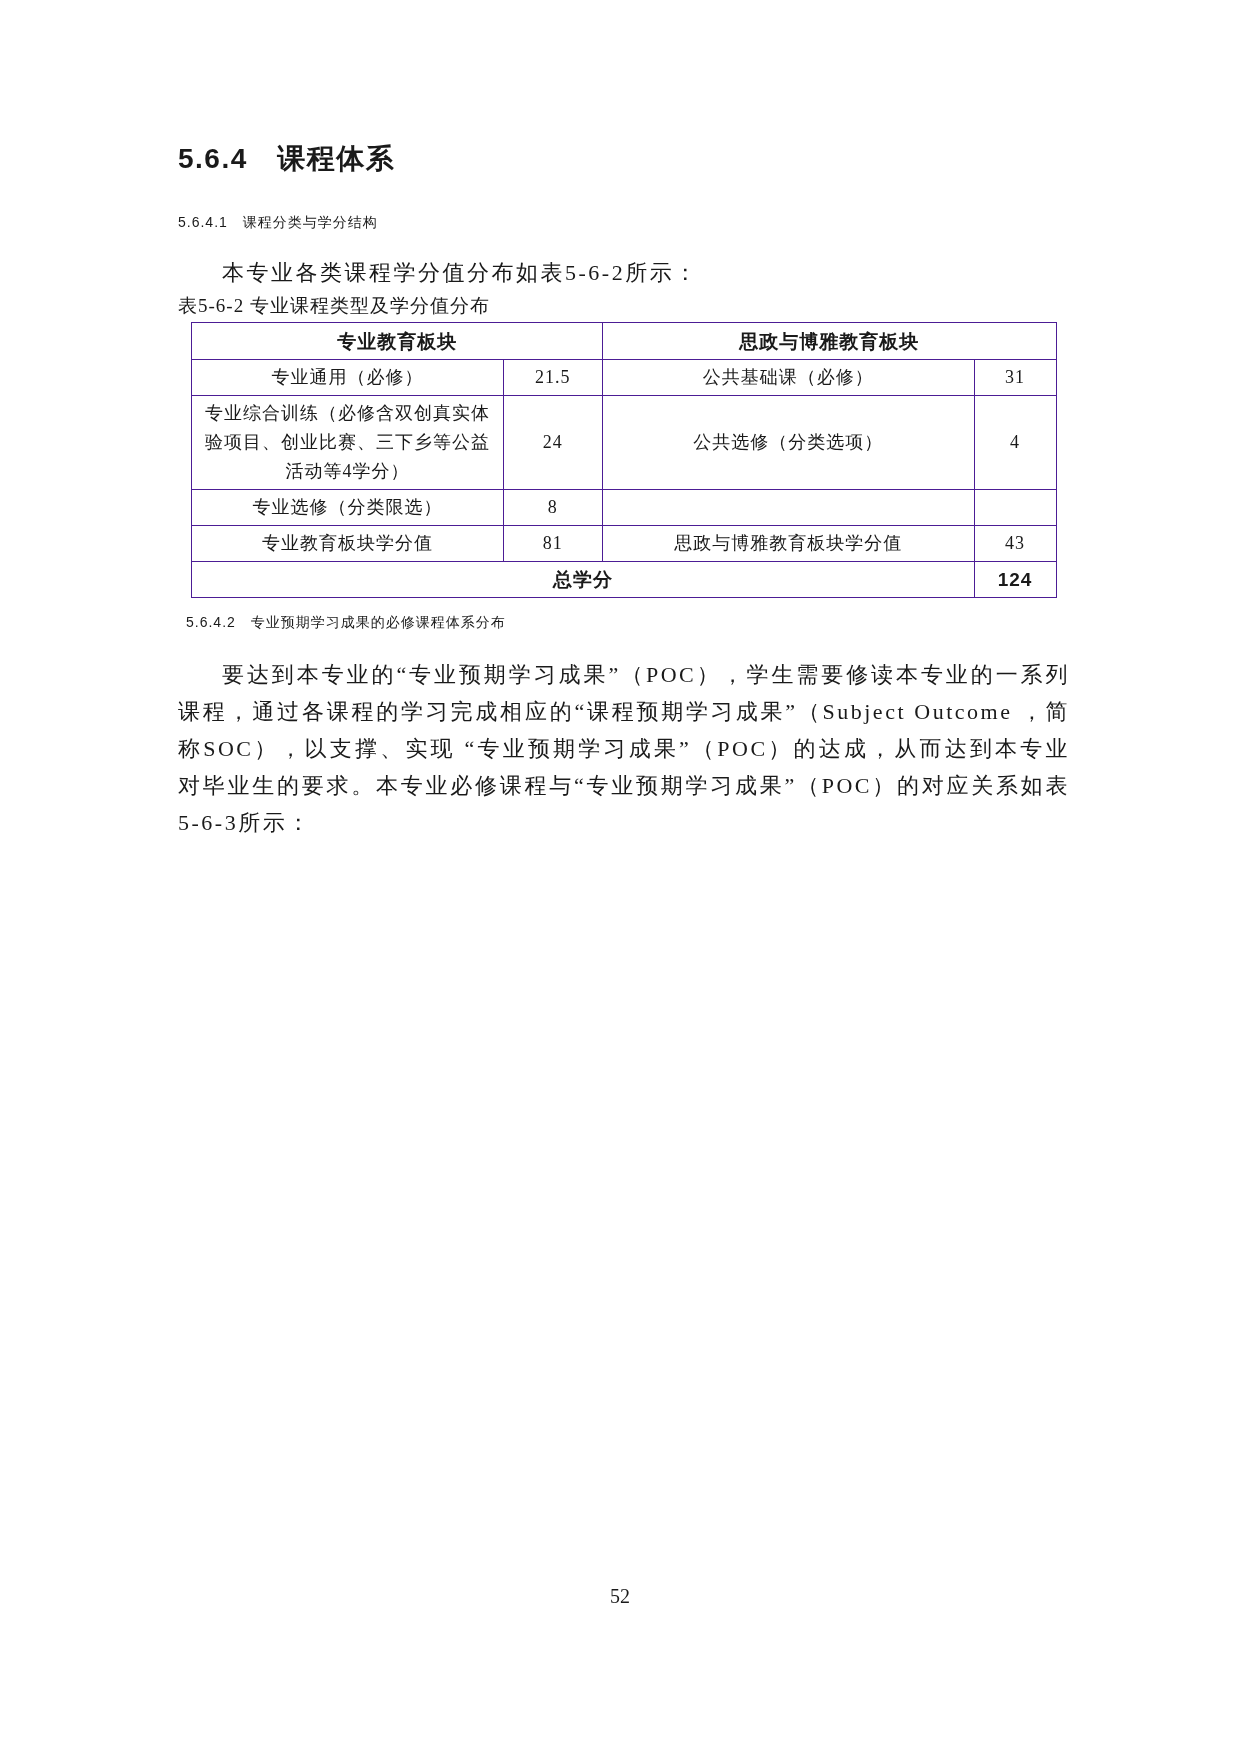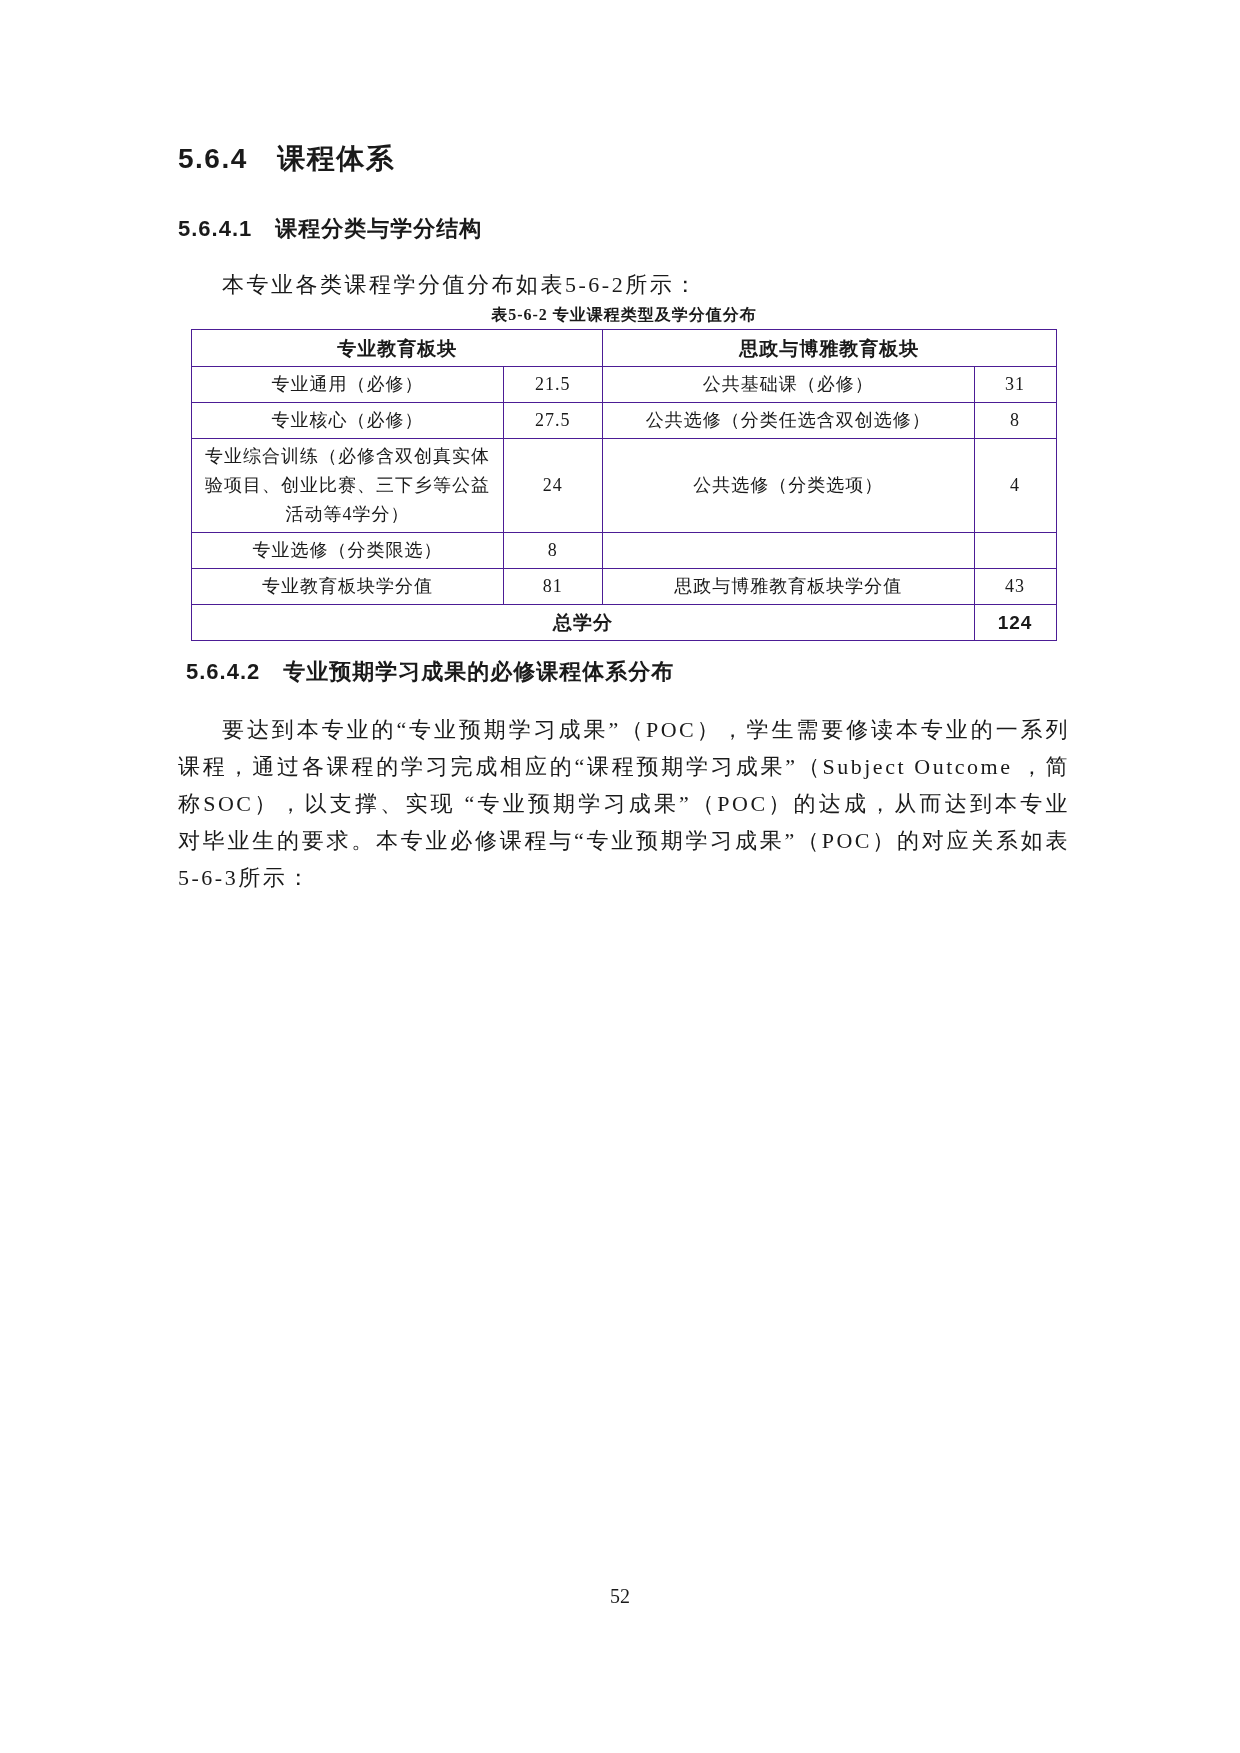--- a/index.html
+++ b/index.html
@@ -23,8 +23,8 @@
   }
   .doc-h2 {
     font-family: "Liberation Sans", "DejaVu Sans", sans-serif;
-    font-size: 22px;
-    font-weight: bold;
+    font-size: 14px;
+    font-weight: normal;
     letter-spacing: 1px;
     margin-bottom: 22px;
   }

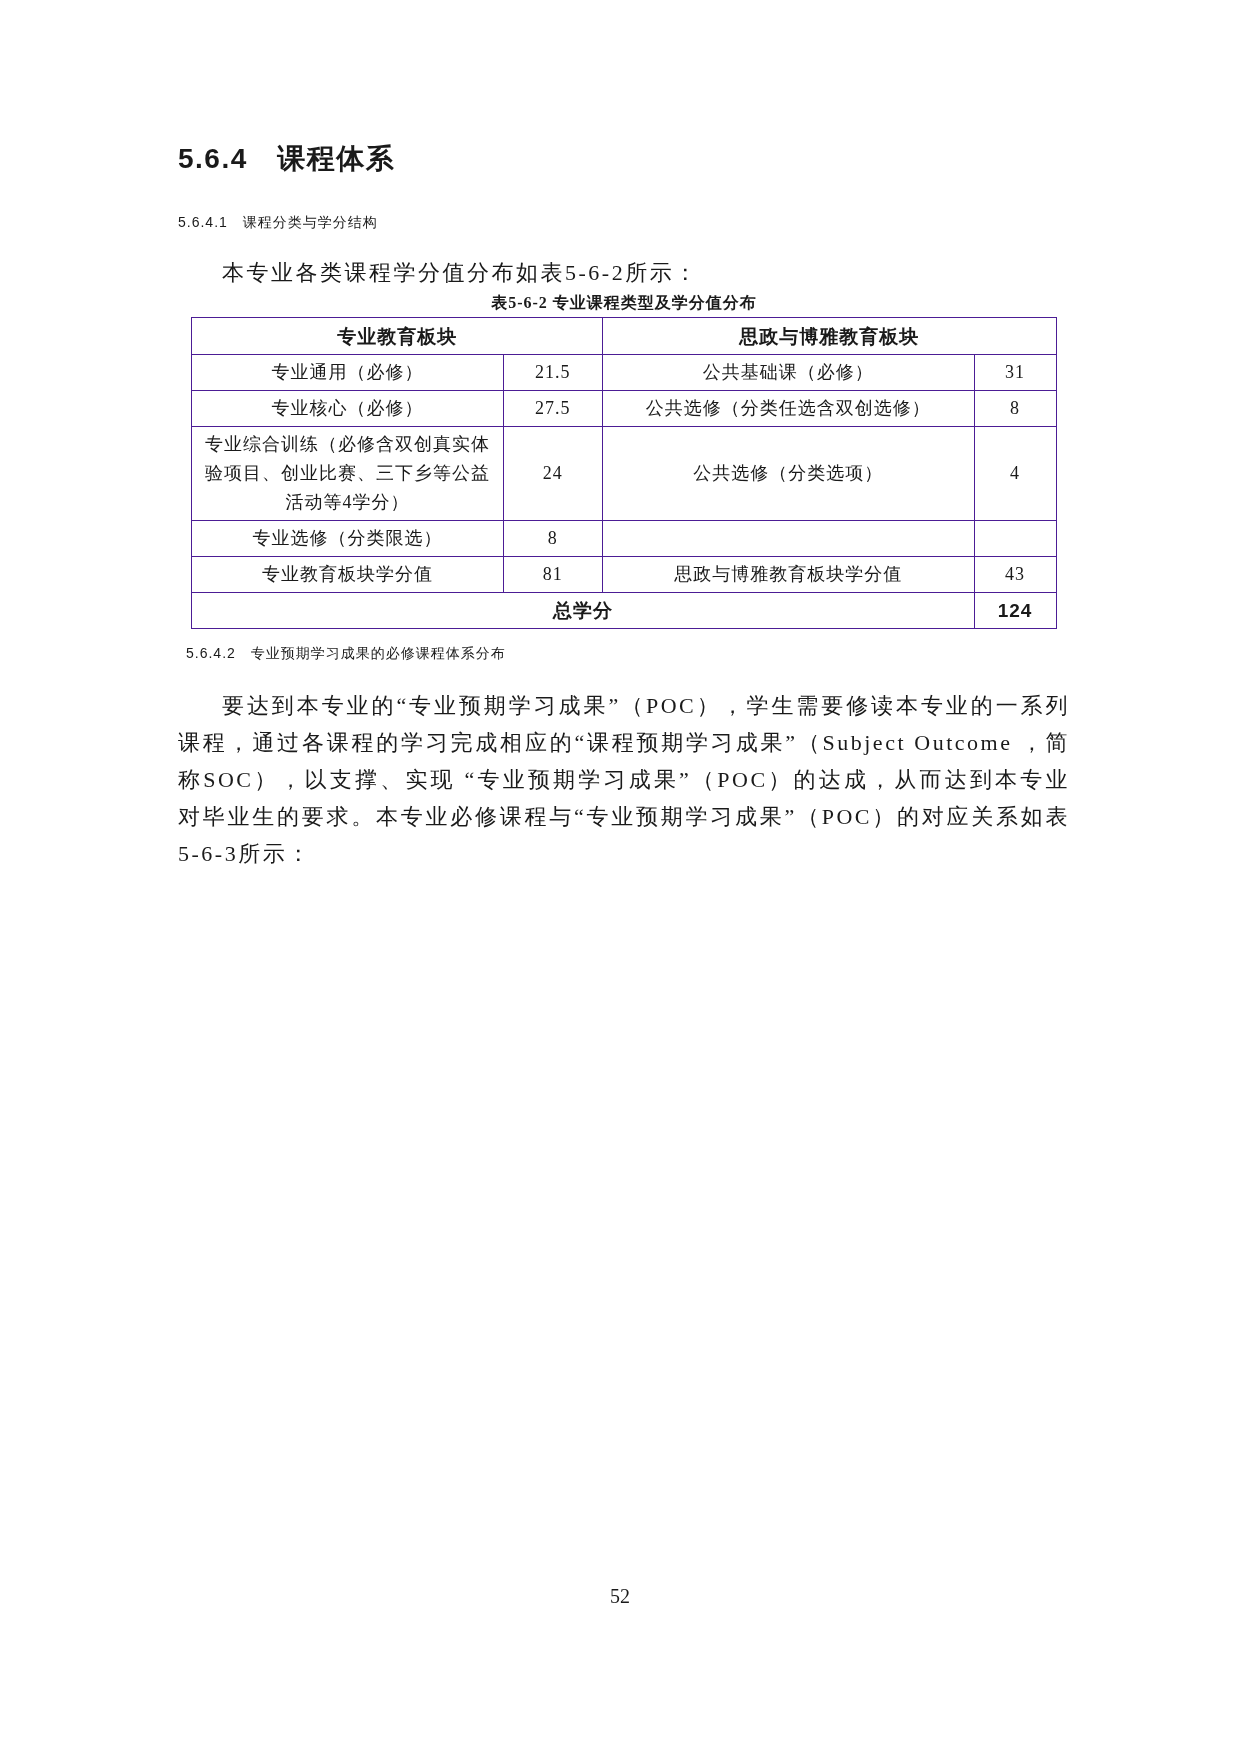--- a/index.html
+++ b/index.html
@@ -44,11 +44,10 @@
     margin-bottom: 2px;
   }
   .table-caption {
-    font-size: 16px;
+    font-size: 19px;
     letter-spacing: 1px;
-    text-align: center;
+    text-align: left;
     margin: 2px 0 3px 0;
-    font-weight: bold;
   }
   table.credits {
     width: 97%;

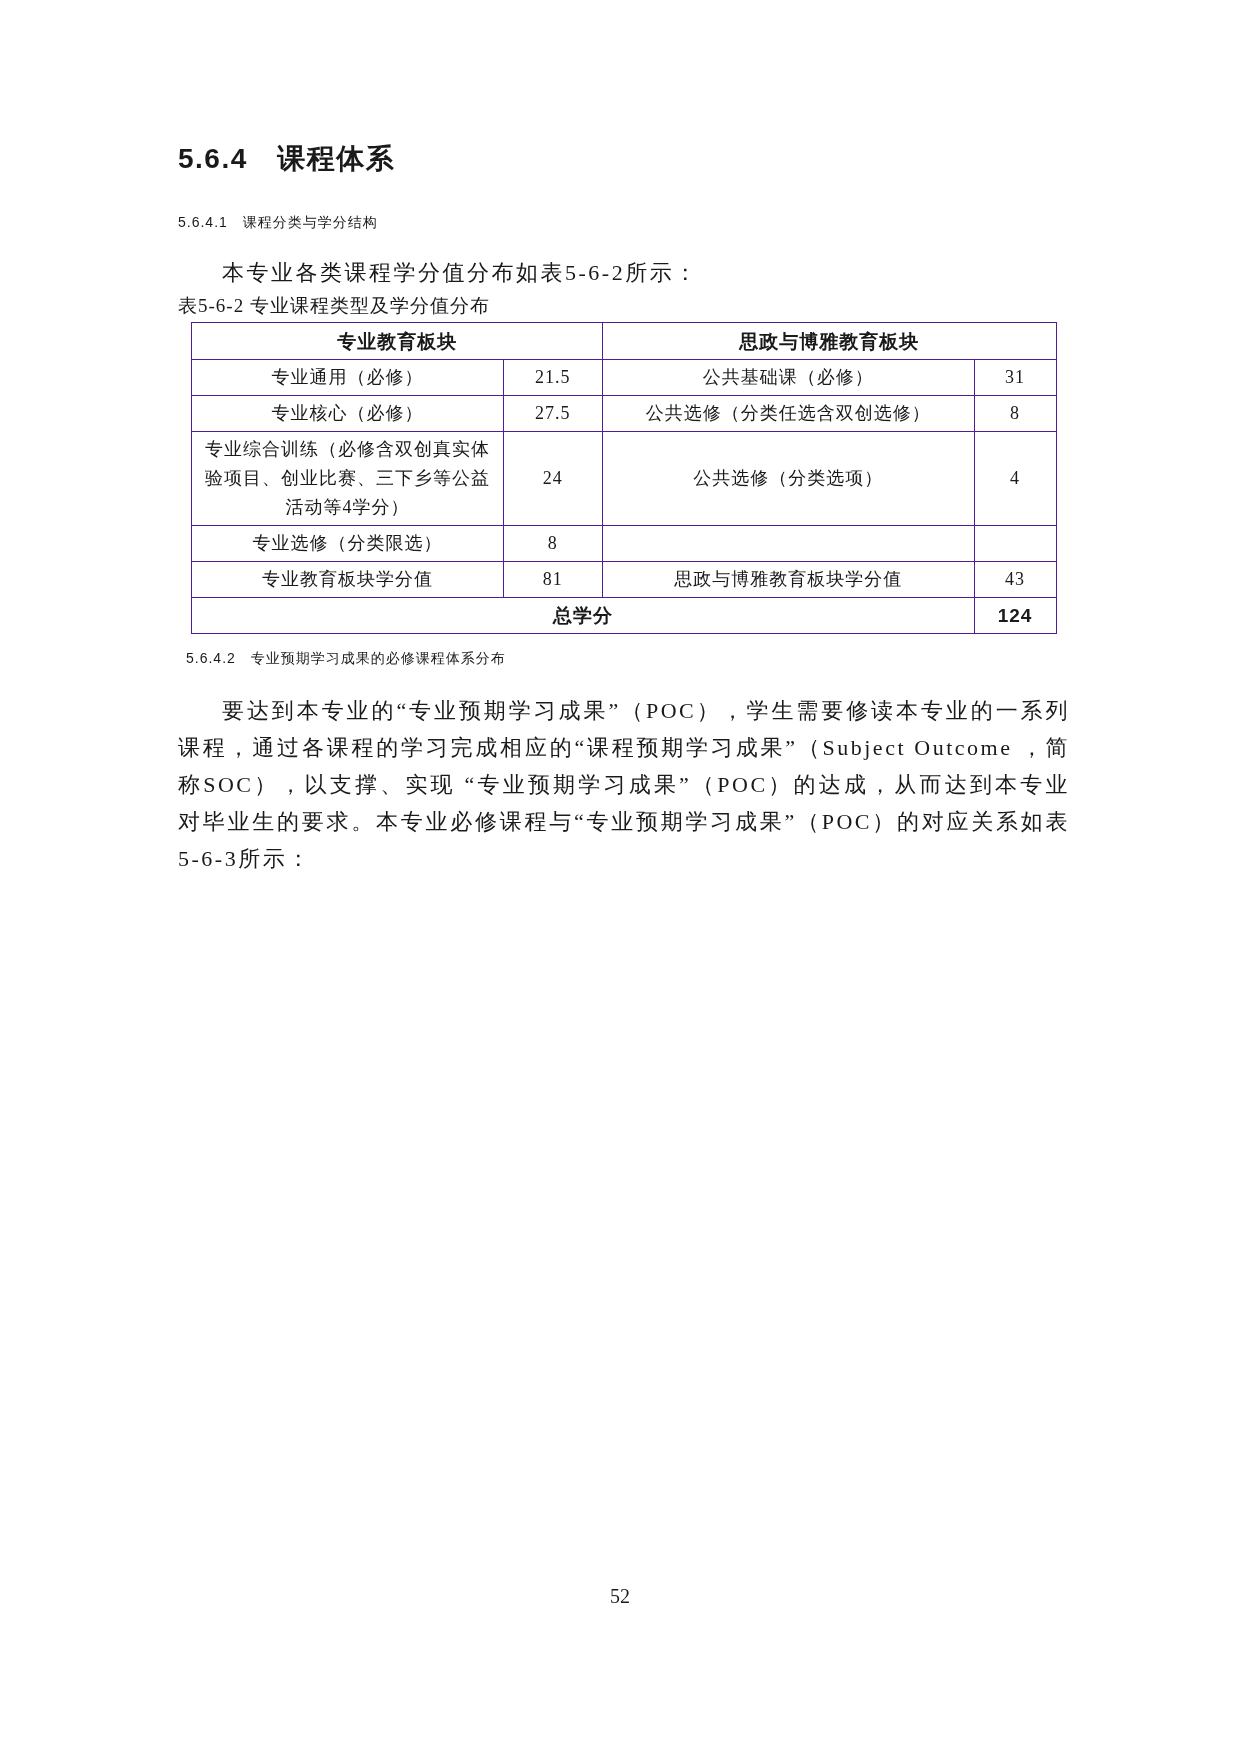--- a/index.html
+++ b/index.html
@@ -121,12 +121,6 @@
         <td>31</td>
       </tr>
       <tr>
-        <td>专业核心（必修）</td>
-        <td>27.5</td>
-        <td>公共选修（分类任选含双创选修）</td>
-        <td>8</td>
-      </tr>
-      <tr>
         <td>专业综合训练（必修含双创真实体验项目、创业比赛、三下乡等公益活动等4学分）</td>
         <td>24</td>
         <td>公共选修（分类选项）</td>

